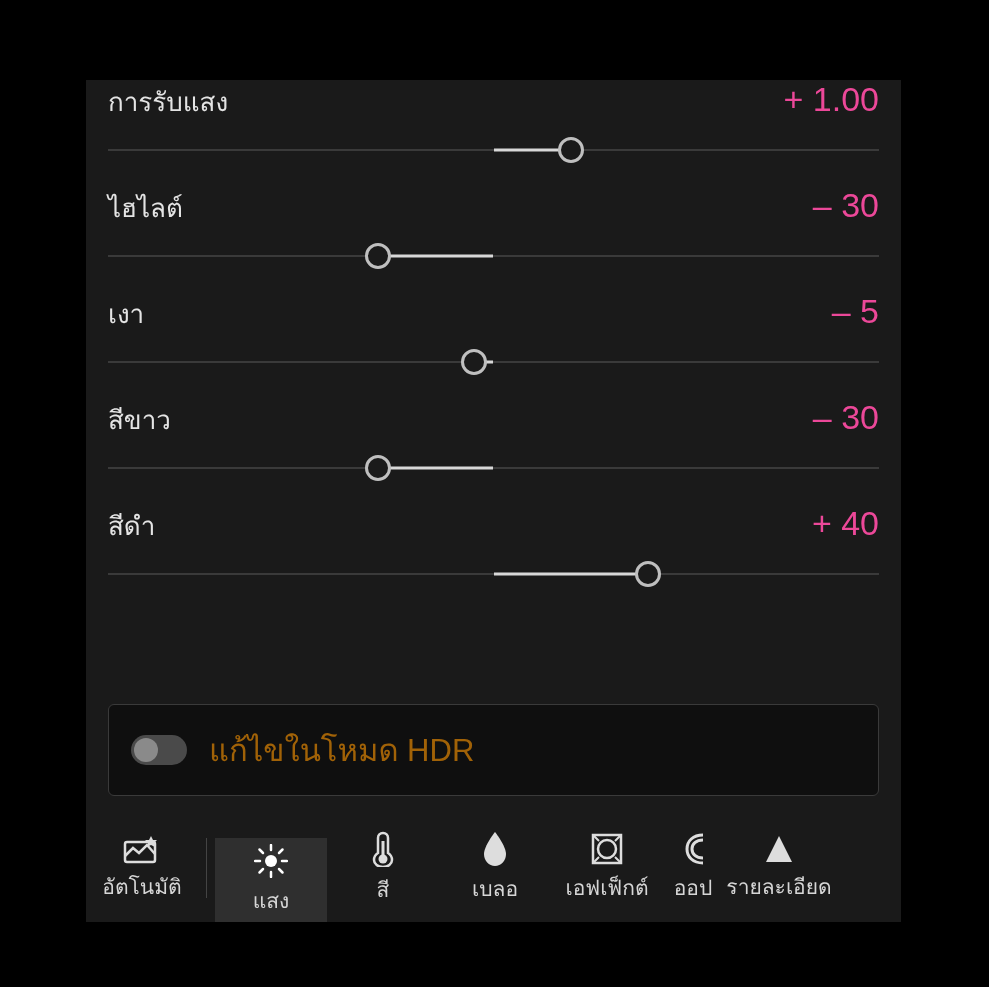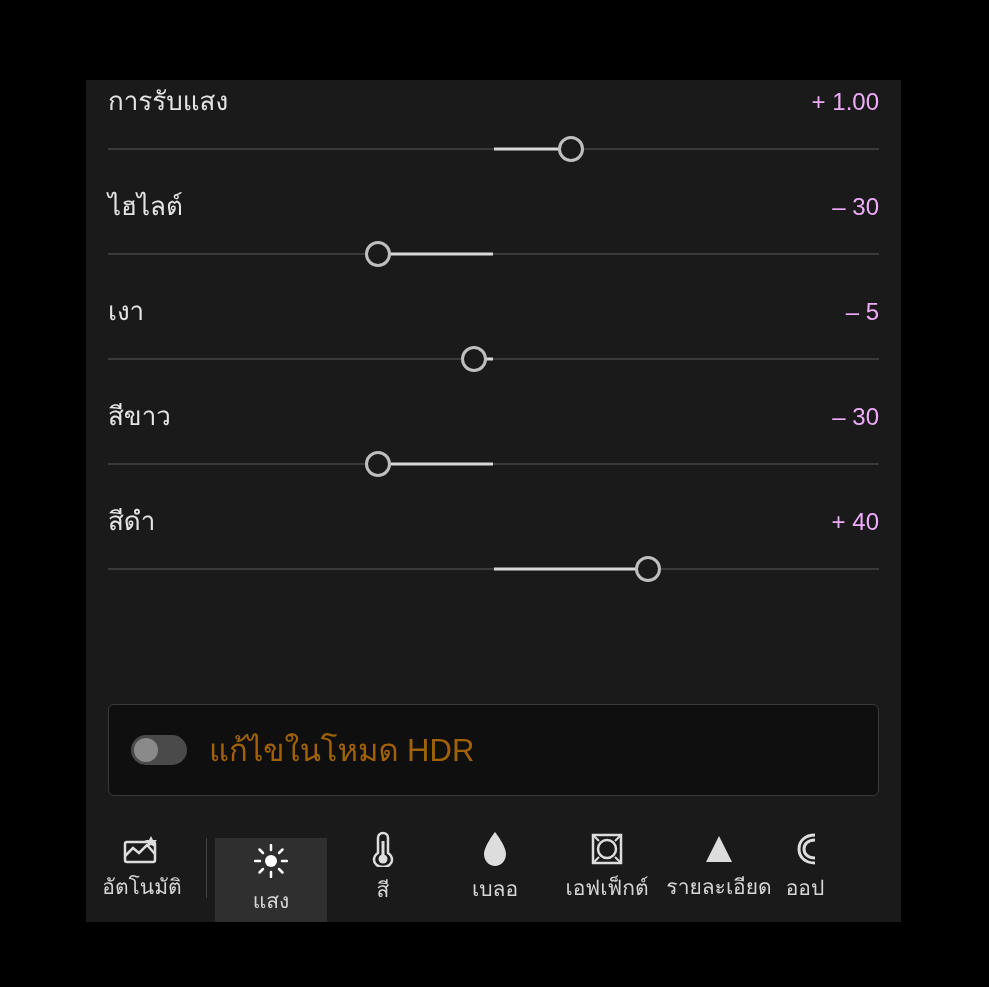--- a/index.html
+++ b/index.html
@@ -40,8 +40,8 @@
     font-weight: 400;
   }
   .slider-value {
-    color: #f0abfc;
-    font-size: 24px;
+    color: #ec4899;
+    font-size: 34px;
     font-weight: 400;
     white-space: pre;
   }

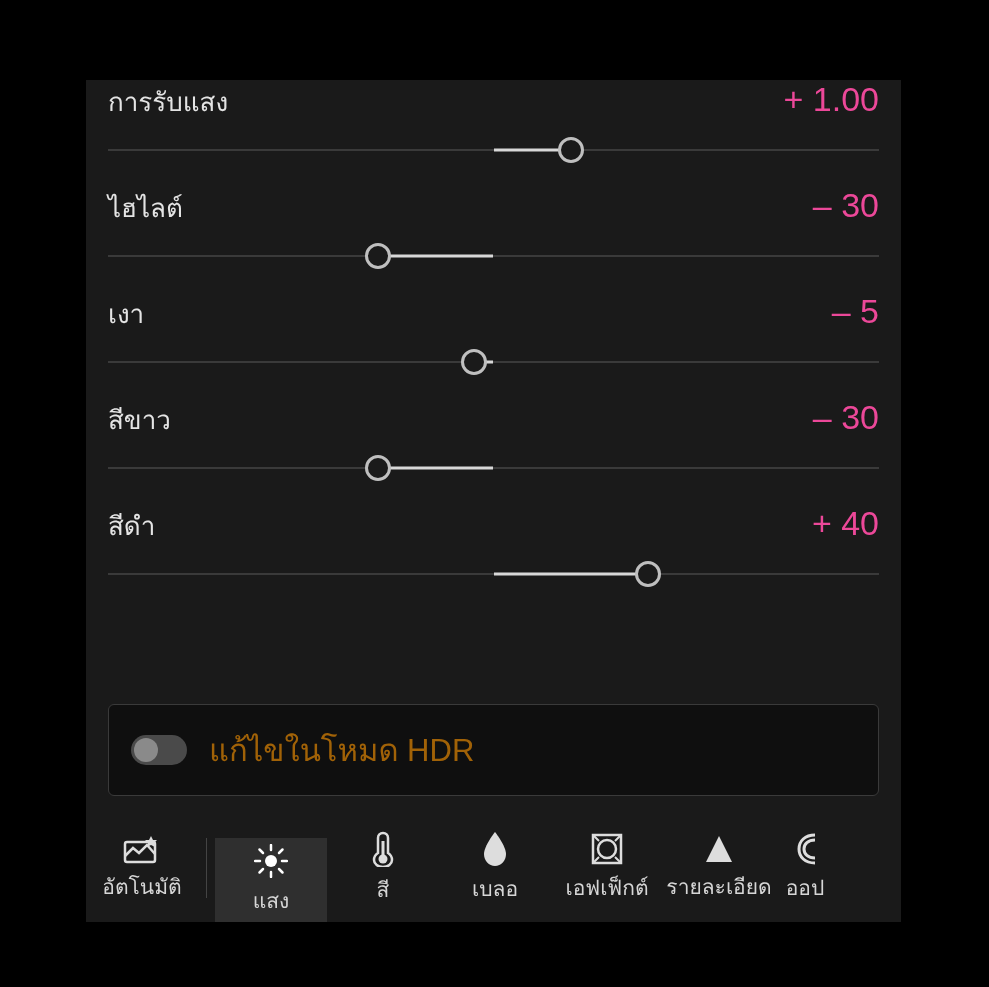--- a/index.html
+++ b/index.html
@@ -283,15 +283,6 @@
       <span class="tab-label">เอฟเฟ็กต์</span>
     </div>
 
-    <div class="tab">
-      <span>
-        <svg width="30" height="30" viewBox="0 0 30 30" fill="#ddd">
-          <path d="M15 2 L28 28 L2 28 Z"></path>
-        </svg>
-      </span>
-      <span class="tab-label">รายละเอียด</span>
-    </div>
-
     <div class="tab narrow">
       <span>
         <svg width="20" height="32" viewBox="0 0 20 32" fill="none">
@@ -302,6 +293,15 @@
       <span class="tab-label">ออป</span>
     </div>
 
+    <div class="tab">
+      <span>
+        <svg width="30" height="30" viewBox="0 0 30 30" fill="#ddd">
+          <path d="M15 2 L28 28 L2 28 Z"></path>
+        </svg>
+      </span>
+      <span class="tab-label">รายละเอียด</span>
+    </div>
+
   </div>
 
 </div>

